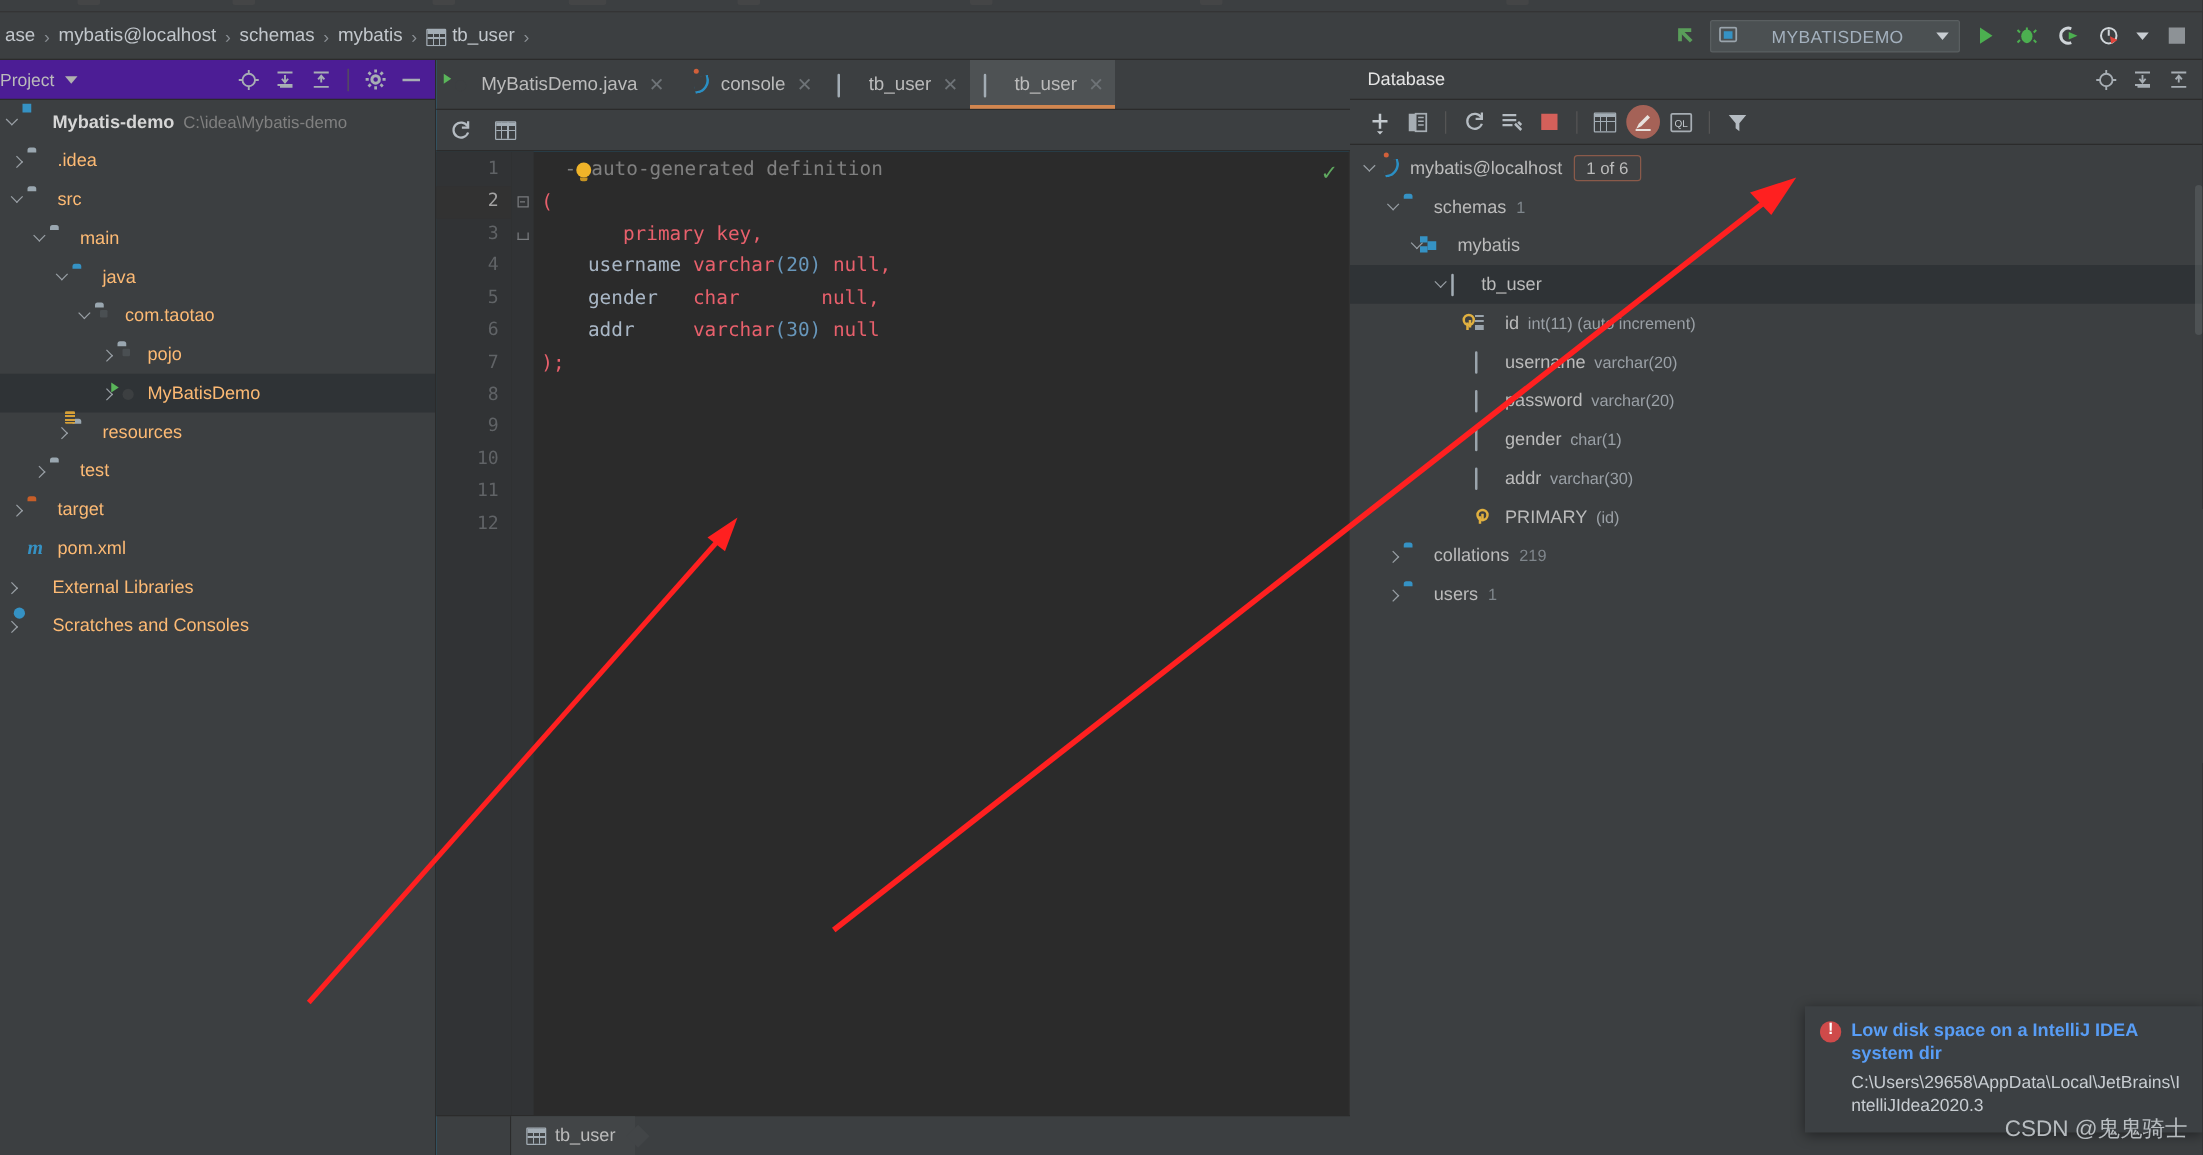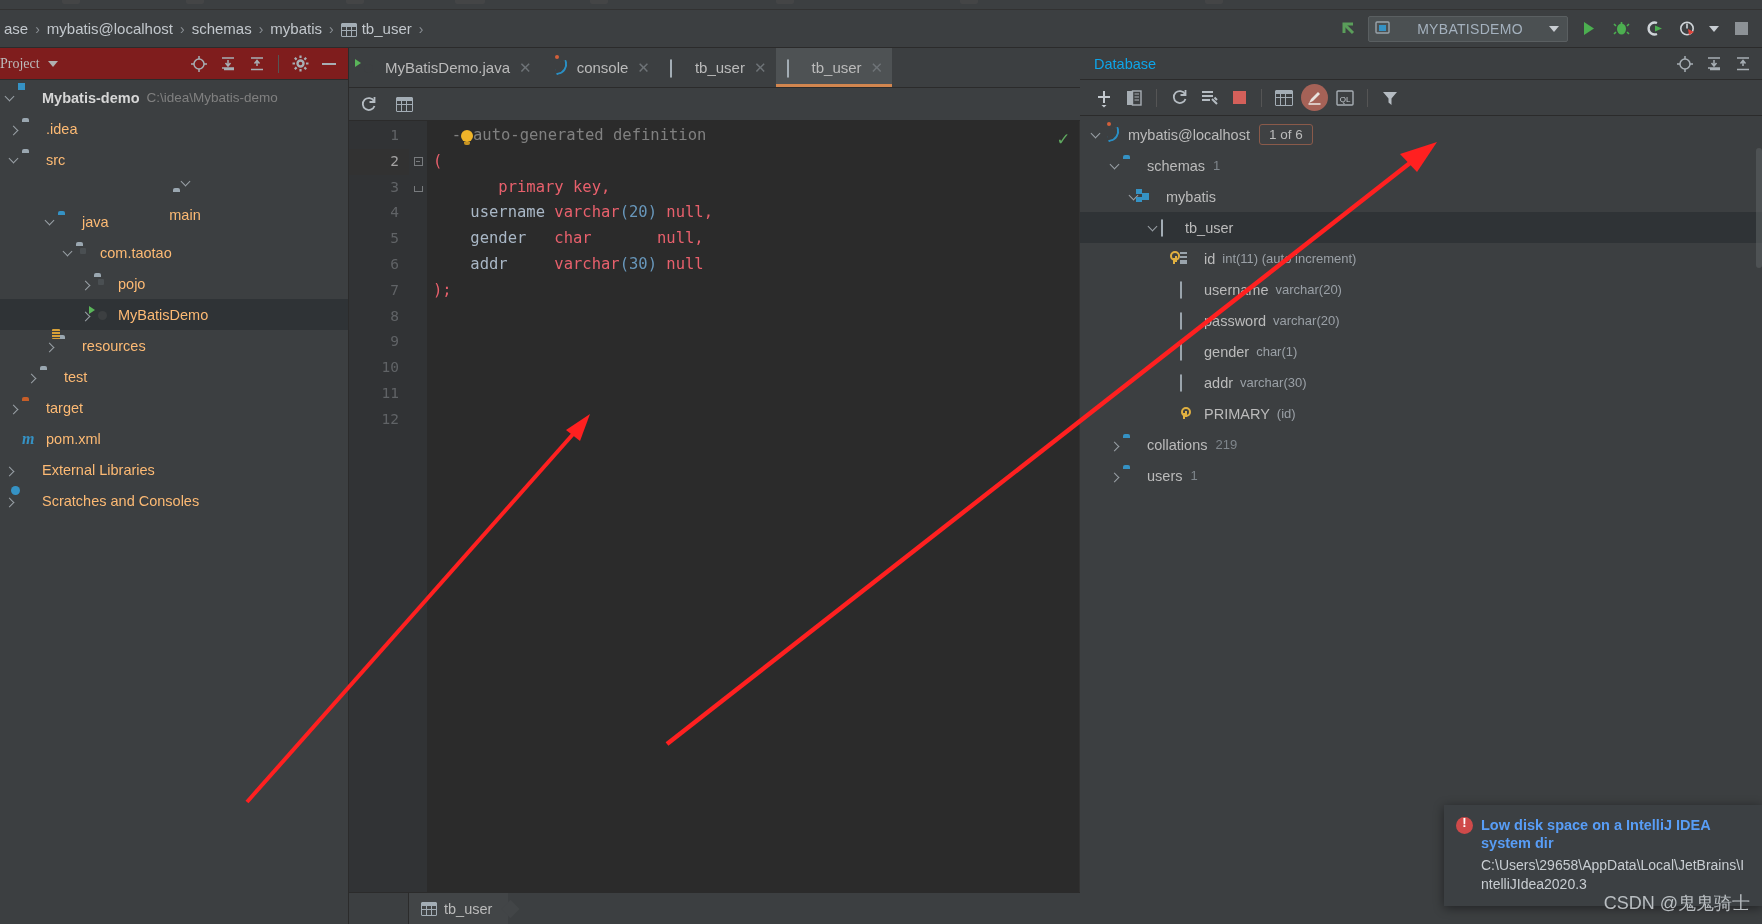--- a/index.html
+++ b/index.html
@@ -72,7 +72,7 @@
   .panel-head {
     height: 32px; display: flex; align-items: center;
     padding: 0 6px 0 0; border-bottom: 1px solid #2b2b2b;
-    background: #7f1d1d; flex: none; font-family: Liberation Serif, serif;
+    background: #4c1d95; flex: none;
   }
   .panel-title { font-size: 14px; color: #bbbbbb; padding-left: 0px; }
   .caret-dn {

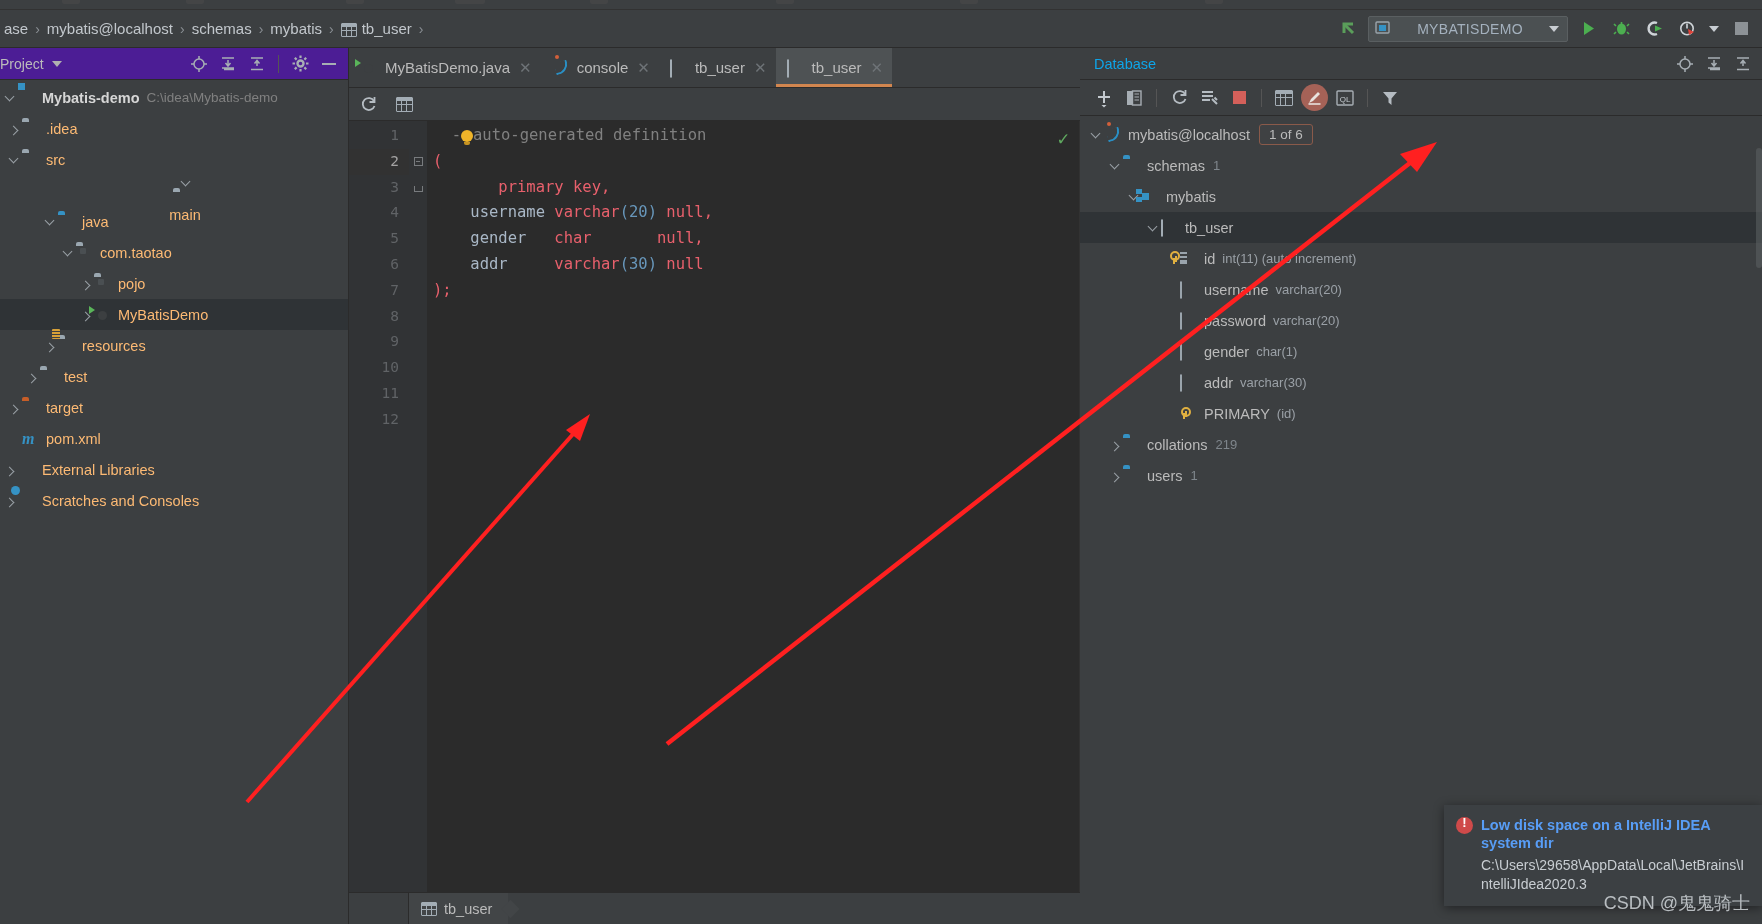--- a/index.html
+++ b/index.html
@@ -308,7 +308,7 @@
     height: 32px; display: flex; align-items: center;
     border-bottom: 1px solid #2b2b2b; flex: none; padding-right: 6px;
   }
-  .db-title { font-size: 14.5px; color: #0ea5e9; padding-left: 14px; }
+  .db-title { font-size: 14.5px; color: #e5e5e5; padding-left: 14px; }
   .db-toolbar {
     height: 36px; flex: none; display: flex; align-items: center;
     gap: 4px; padding-left: 11px; border-bottom: 1px solid #2b2b2b;

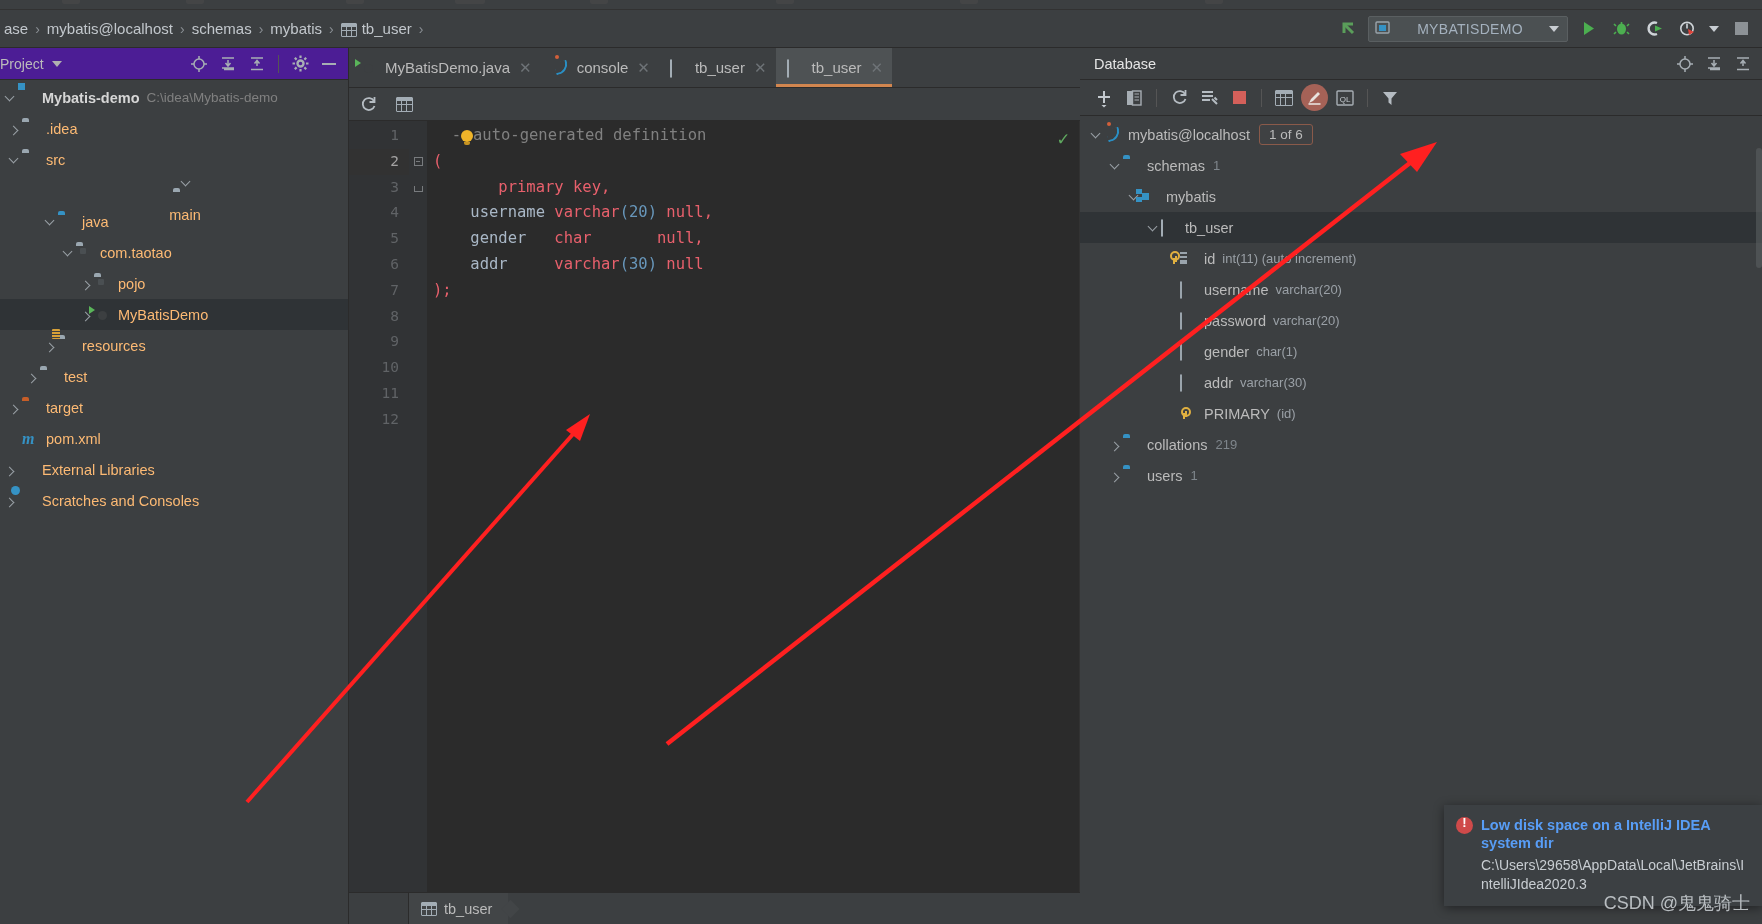--- a/index.html
+++ b/index.html
@@ -557,7 +557,7 @@
             <span class="tico"><span class="folder"></span></span>
             <span class="tlabel">src</span>
           </div>
-          <div class="trow" style="padding-left: 22px; flex-direction: column;">
+          <div class="trow" style="padding-left: 22px;">
             <span class="tw"><span class="arrow down"></span></span>
             <span class="tico"><span class="folder"></span></span>
             <span class="tlabel">main</span>

